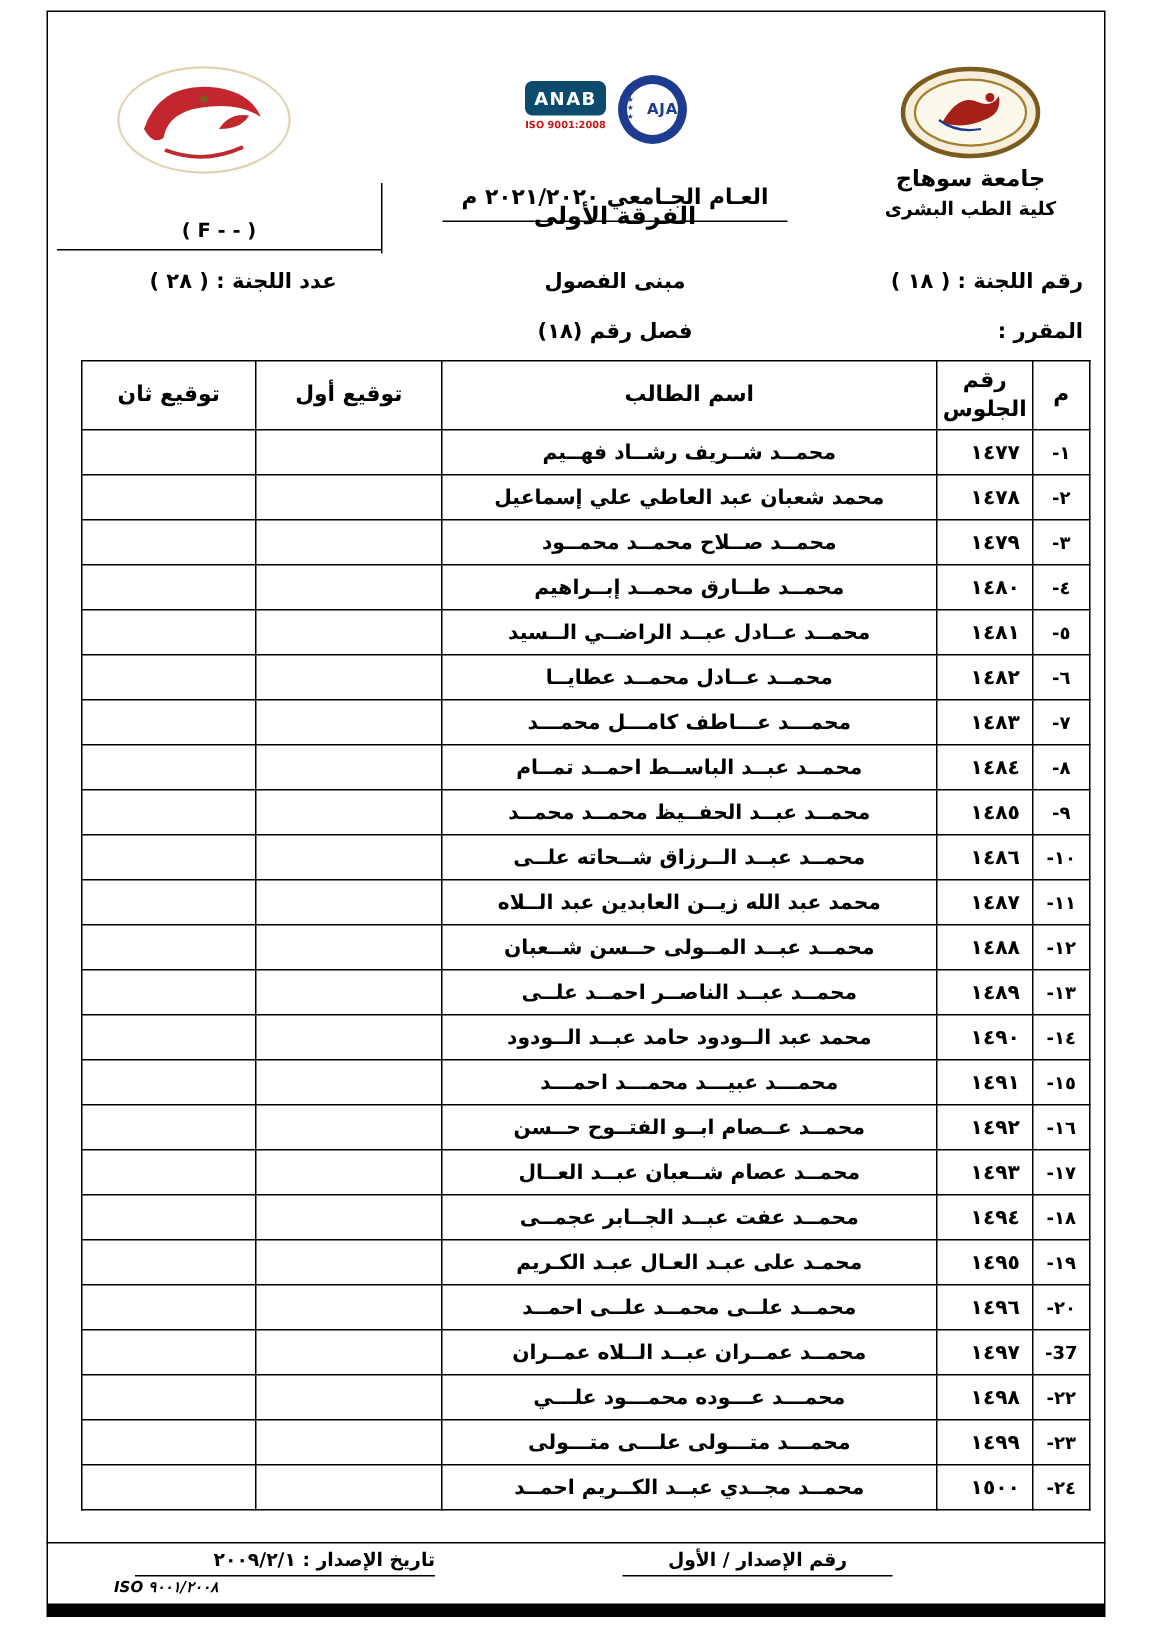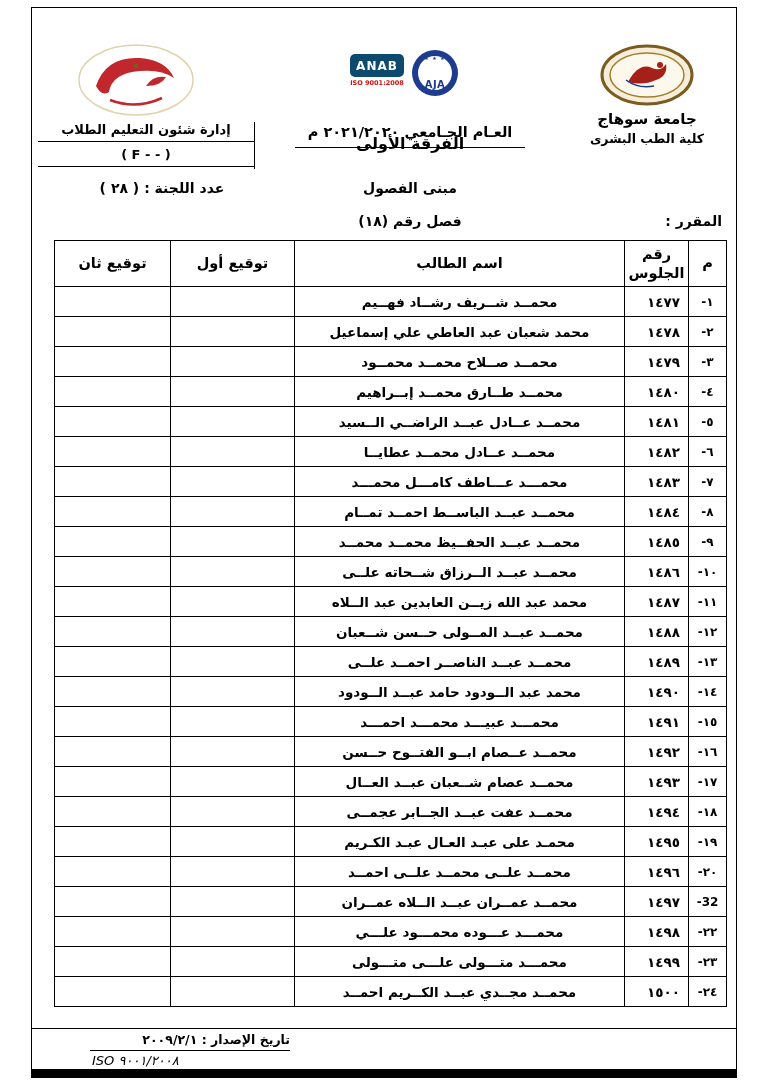--- a/index.html
+++ b/index.html
@@ -28,7 +28,7 @@
   .aja { position:absolute; left:412px; top:50px; width:46px; height:46px; border-radius:50%;
          background:#1d3c8f; display:flex; align-items:center; justify-content:center; }
   .aja-inner { width:34px; height:34px; border-radius:50%; background:#fff;
-               display:flex; flex-direction:column; align-items:center; justify-content:space-between;
+               display:flex; flex-direction:row; align-items:center; justify-content:space-between;
                direction:ltr; }
   .aja-stars { color:#1d3c8f; font-size:5px; line-height:1.1; letter-spacing:1px; }
   .aja-text  { color:#1d3c8f; font-weight:bold; font-size:10px; letter-spacing:.5px; line-height:1.1; }

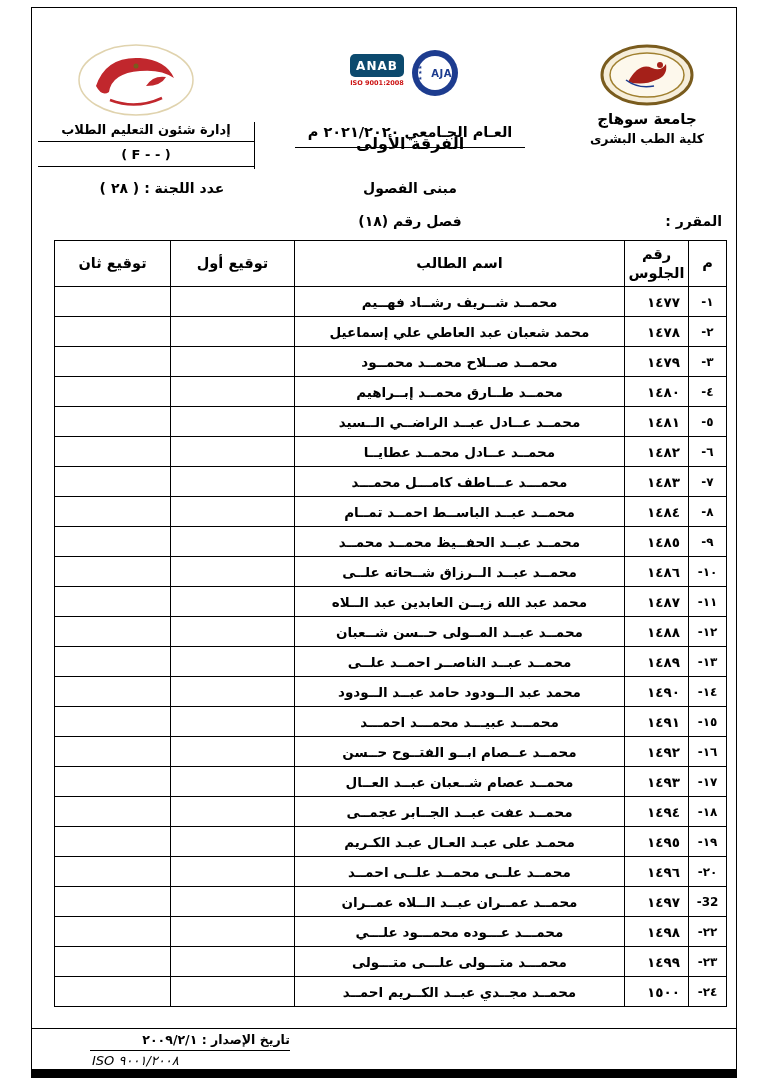--- a/index.html
+++ b/index.html
@@ -115,7 +115,6 @@
       <circle cx="60" cy="24" r="2.5" fill="#7a5c1e"></circle>
     </svg>
   </div>
-  <div class="dept-name">إدارة شئون التعليم الطلاب</div>
   <div class="form-code">( F -        -        )</div>
   <div class="vline"></div>
 

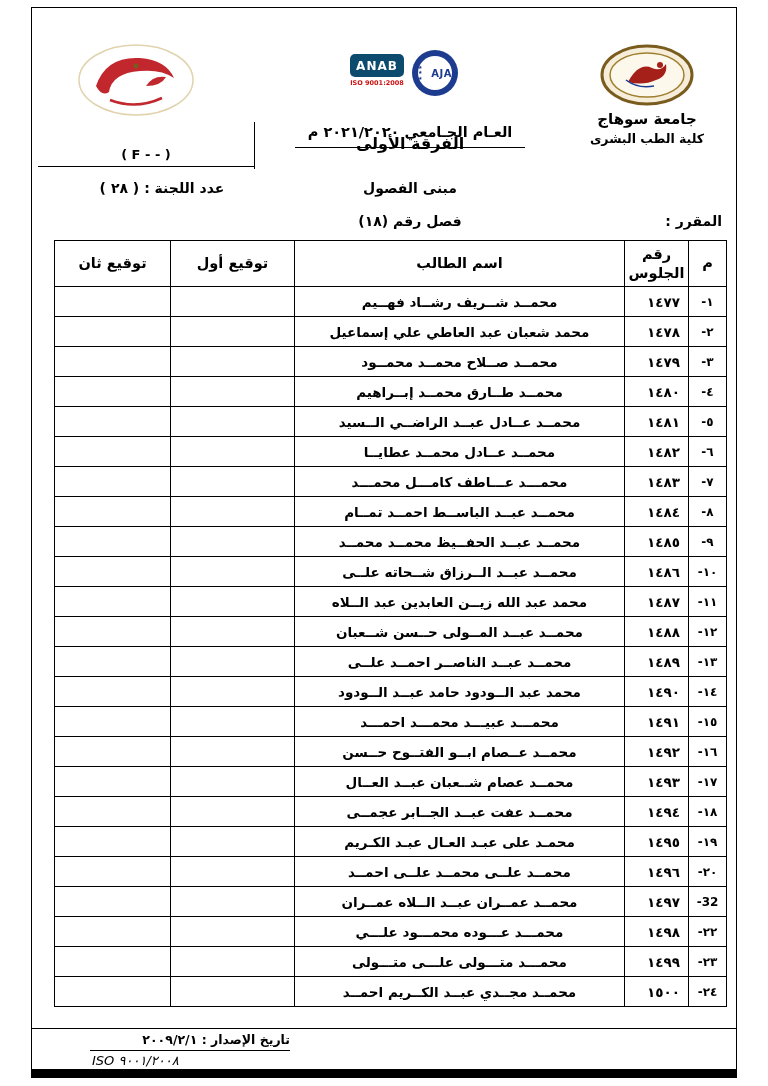--- a/index.html
+++ b/index.html
@@ -118,6 +118,7 @@
   <div class="form-code">( F -        -        )</div>
   <div class="vline"></div>
 
+  <div class="info committee-no">رقم اللجنة : ( ١٨ )</div>
   <div class="info building">مبنى الفصول</div>
   <div class="info committee-count">عدد اللجنة : ( ٢٨ )</div>
   <div class="info course">المقرر :</div>

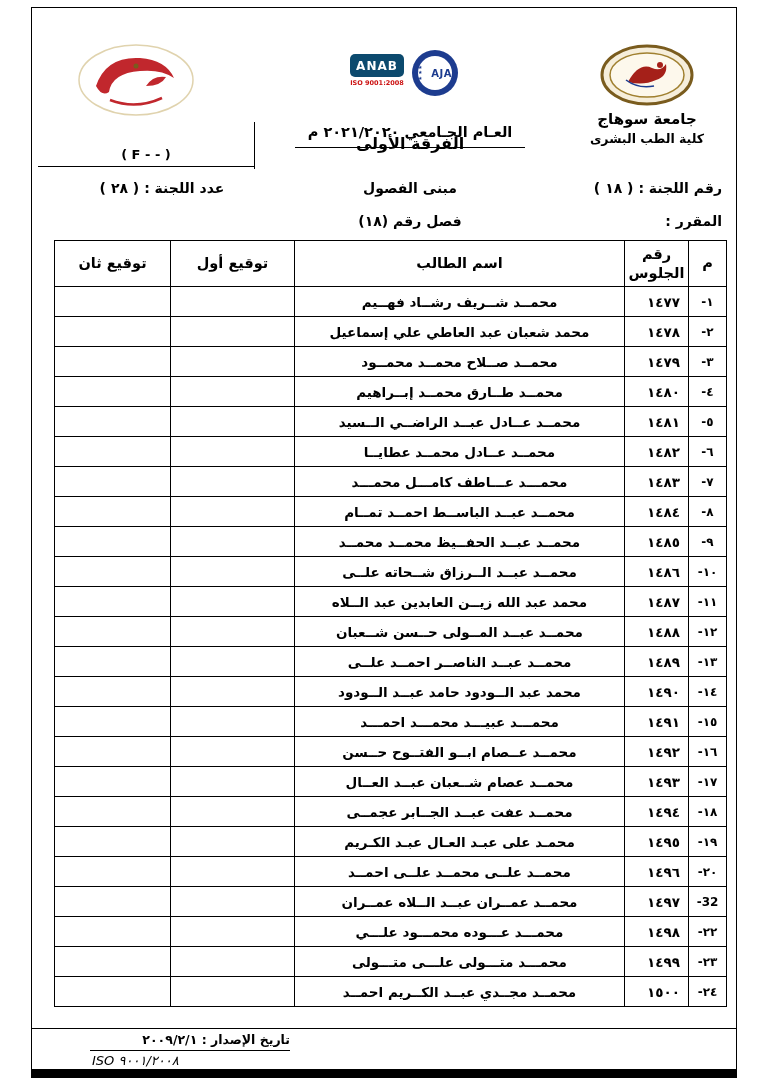--- a/index.html
+++ b/index.html
@@ -303,7 +303,7 @@
     </tr>
 
     <tr>
-      <td class="c-no">32-</td>
+      <td class="c-no">37-</td>
       <td class="c-seat">١٤٩٧</td>
       <td class="c-name">محمــد عمــران عبــد الــلاه عمــران</td>
       <td class="c-sig1"></td>

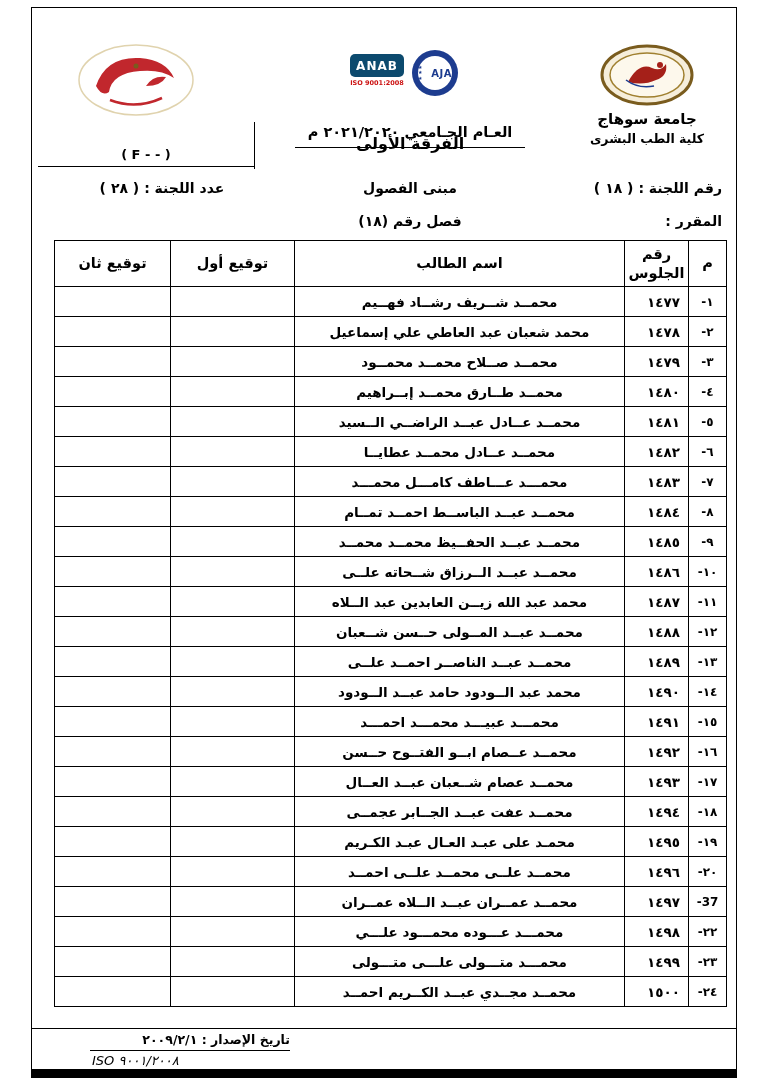--- a/index.html
+++ b/index.html
@@ -337,6 +337,7 @@
   </table>
 
   <div class="footer-rule"></div>
+  <div class="issue-no">رقم الإصدار / الأول</div>
   <div class="issue-date">تاريخ الإصدار : ٢٠٠٩/٢/١</div>
   <div class="iso-label">ISO ٩٠٠١/٢٠٠٨</div>
 </div>

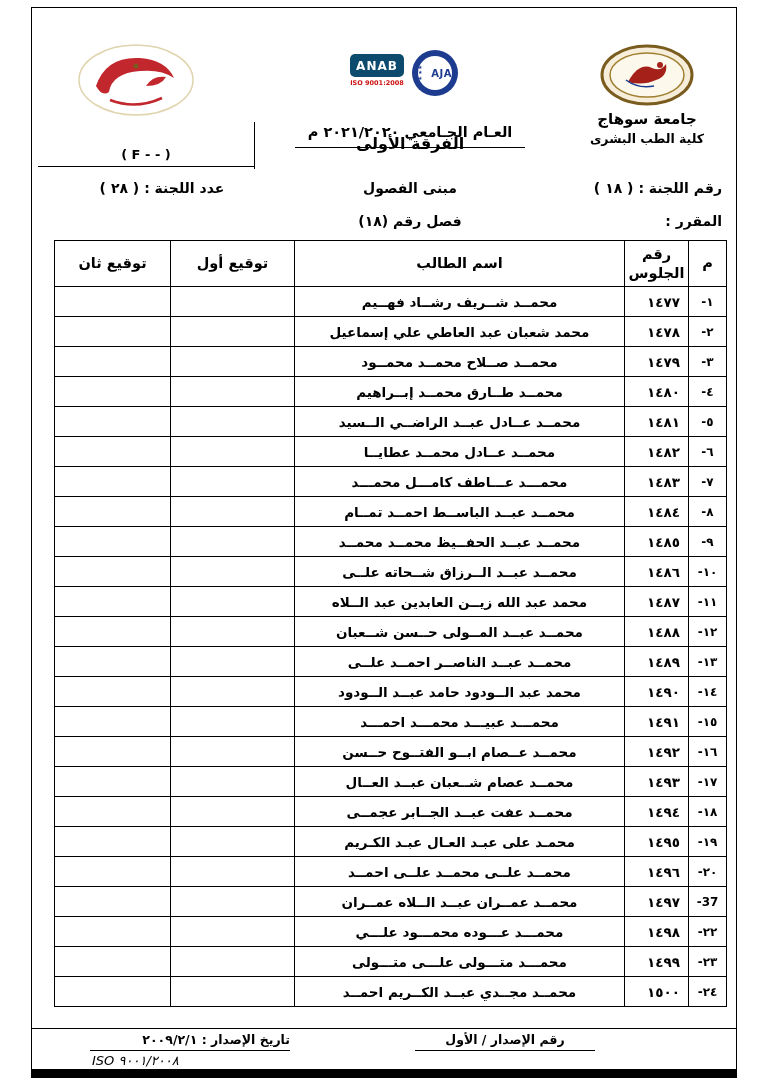--- a/index.html
+++ b/index.html
@@ -72,8 +72,8 @@
                 font-weight:bold; font-size:12.5px; padding-bottom:3px; border-bottom:1.2px solid #000; }
   .issue-date { position:absolute; left:90px; top:1032px; width:200px; text-align:right;
                 font-weight:bold; font-size:12.5px; padding-bottom:3px; border-bottom:1.2px solid #000; }
-  .iso-label  { position:absolute; left:92px; top:1053px; font-style:italic; font-weight:normal;
-                font-size:13px; direction:ltr; }
+  .iso-label  { position:absolute; left:76px; top:1053px; font-style:italic; font-weight:bold;
+                font-size:10px; direction:ltr; }
 </style>
 </head>
 <body>

